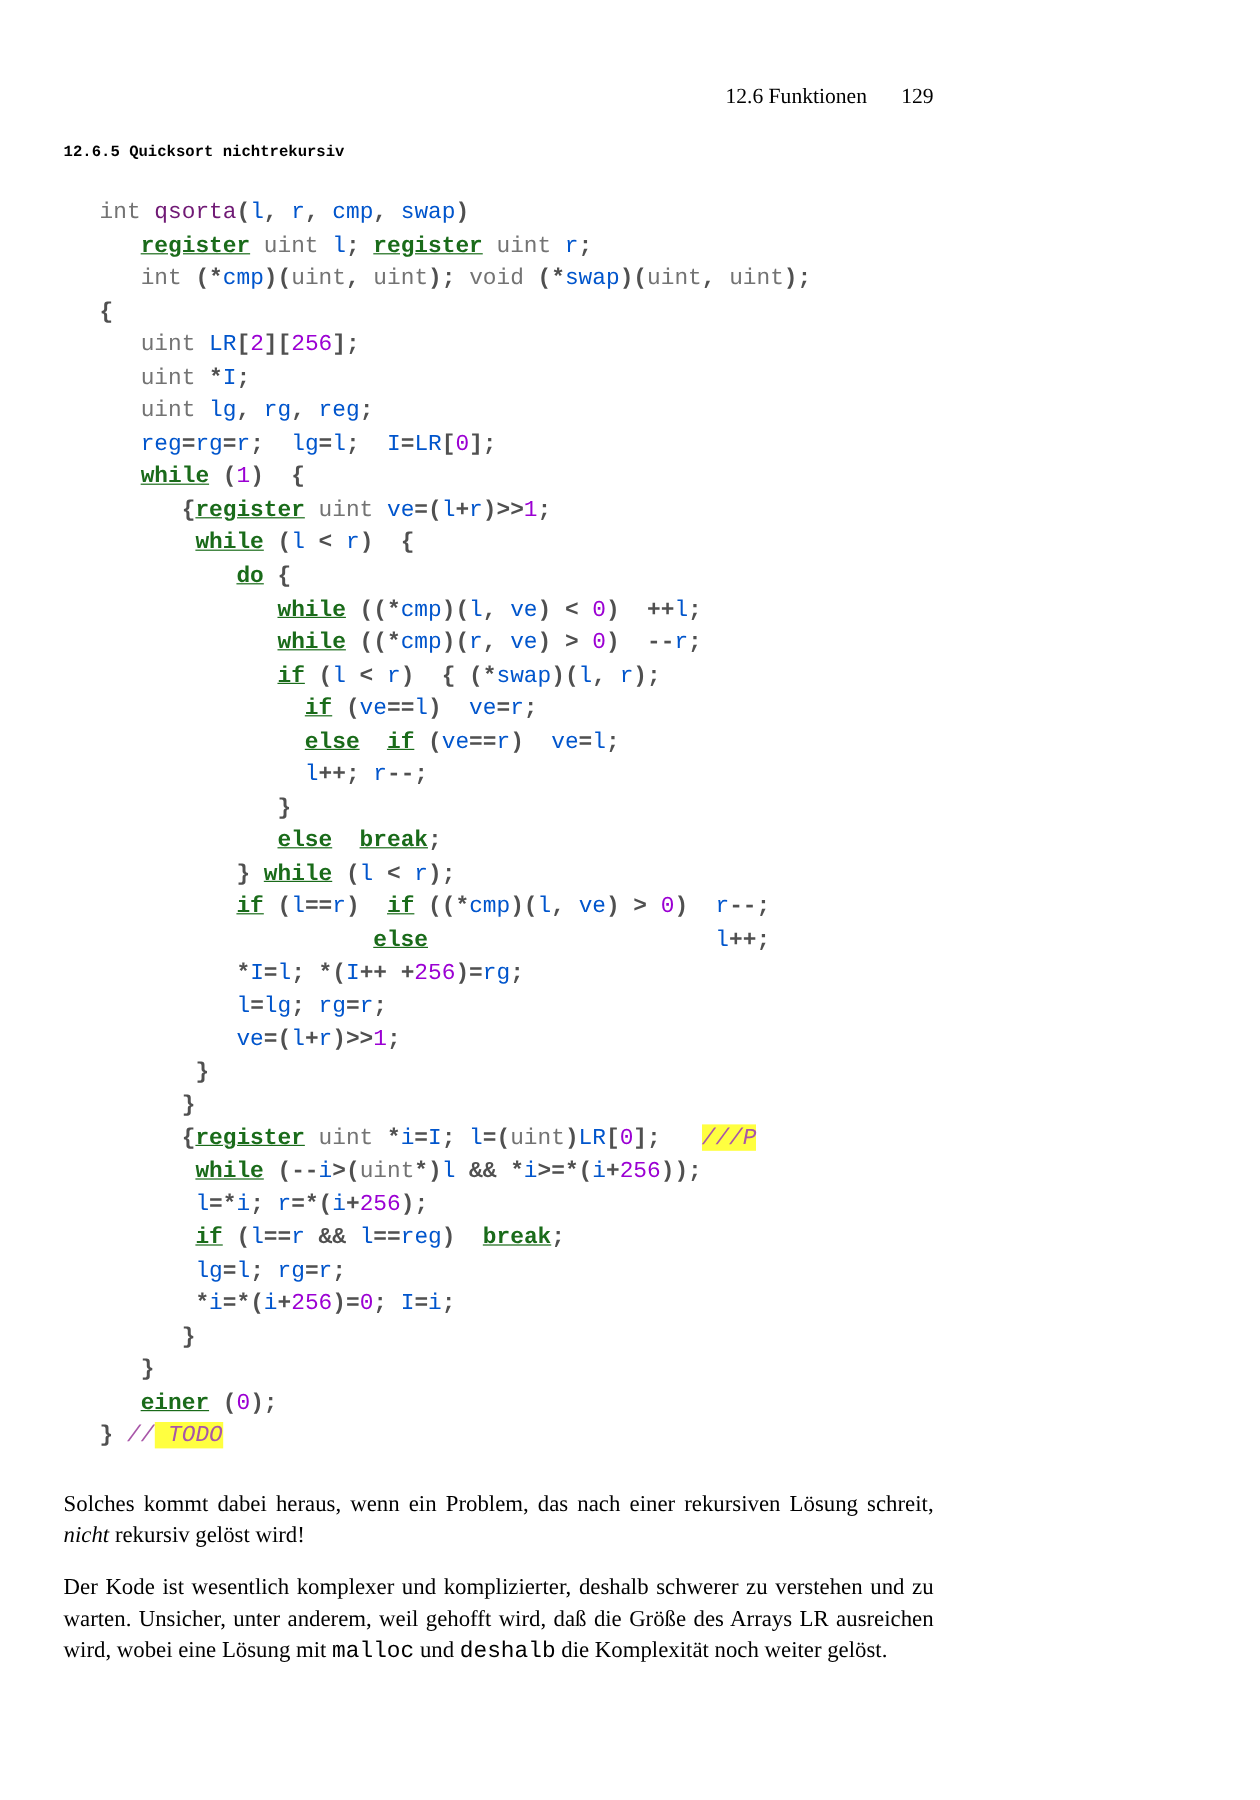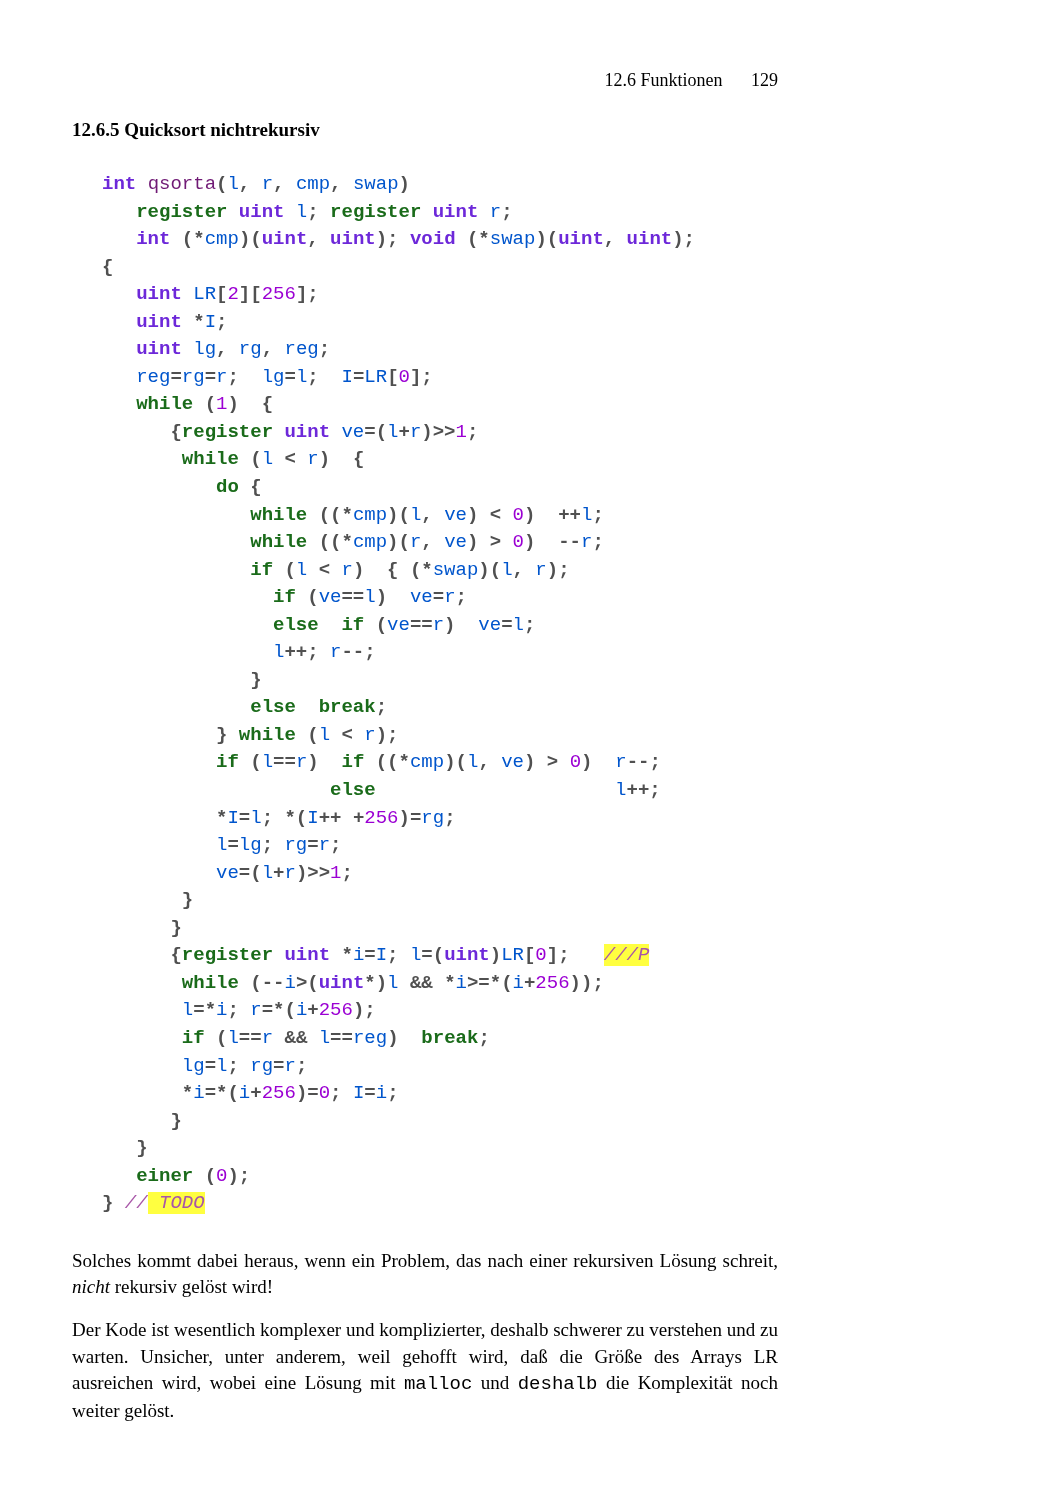--- a/index.html
+++ b/index.html
@@ -13,7 +13,7 @@
     width: 868px;
     height: 1500px;
     box-sizing: border-box;
-    padding: 70px 90px 60px 72px;
+    padding: 70px 90px 60px 53px;
     position: relative;
   }
   .header {

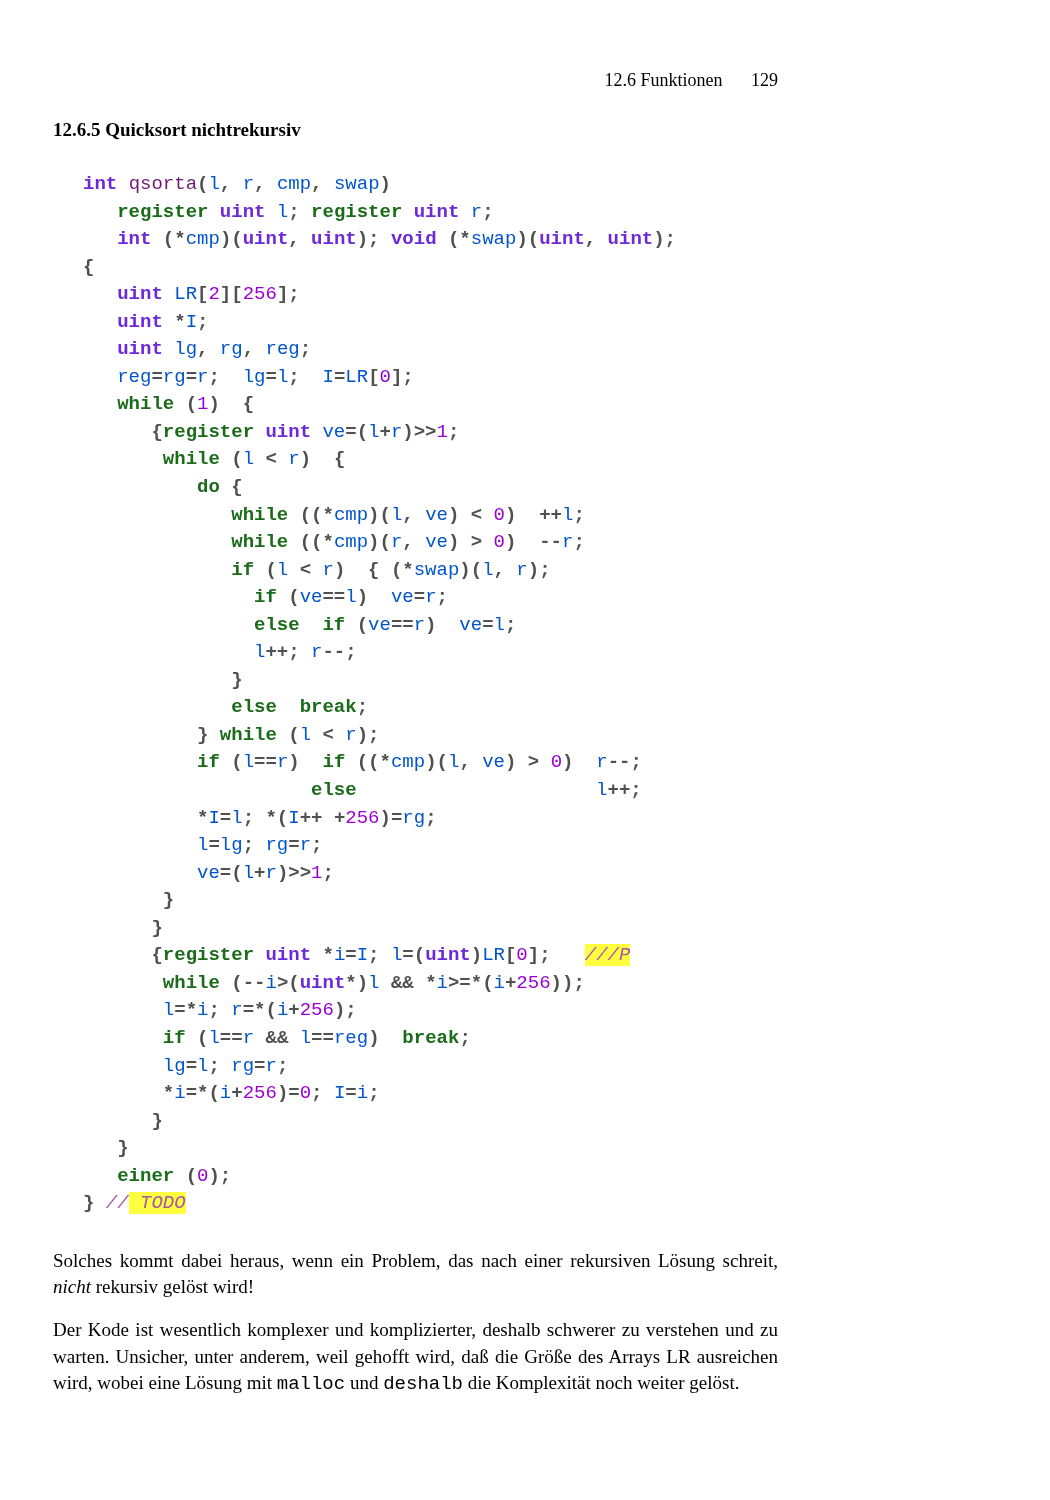--- a/index.html
+++ b/index.html
@@ -25,8 +25,9 @@
   .header .section-ref { margin-right: 24px; }
   .section-title {
     font-weight: bold;
-    font-size: 19px;
+    font-size: 13px;
     margin-bottom: 30px;
+    font-family: Liberation Mono, monospace;
   }
   pre.code {
     font-family: 'Courier New', Courier, monospace;

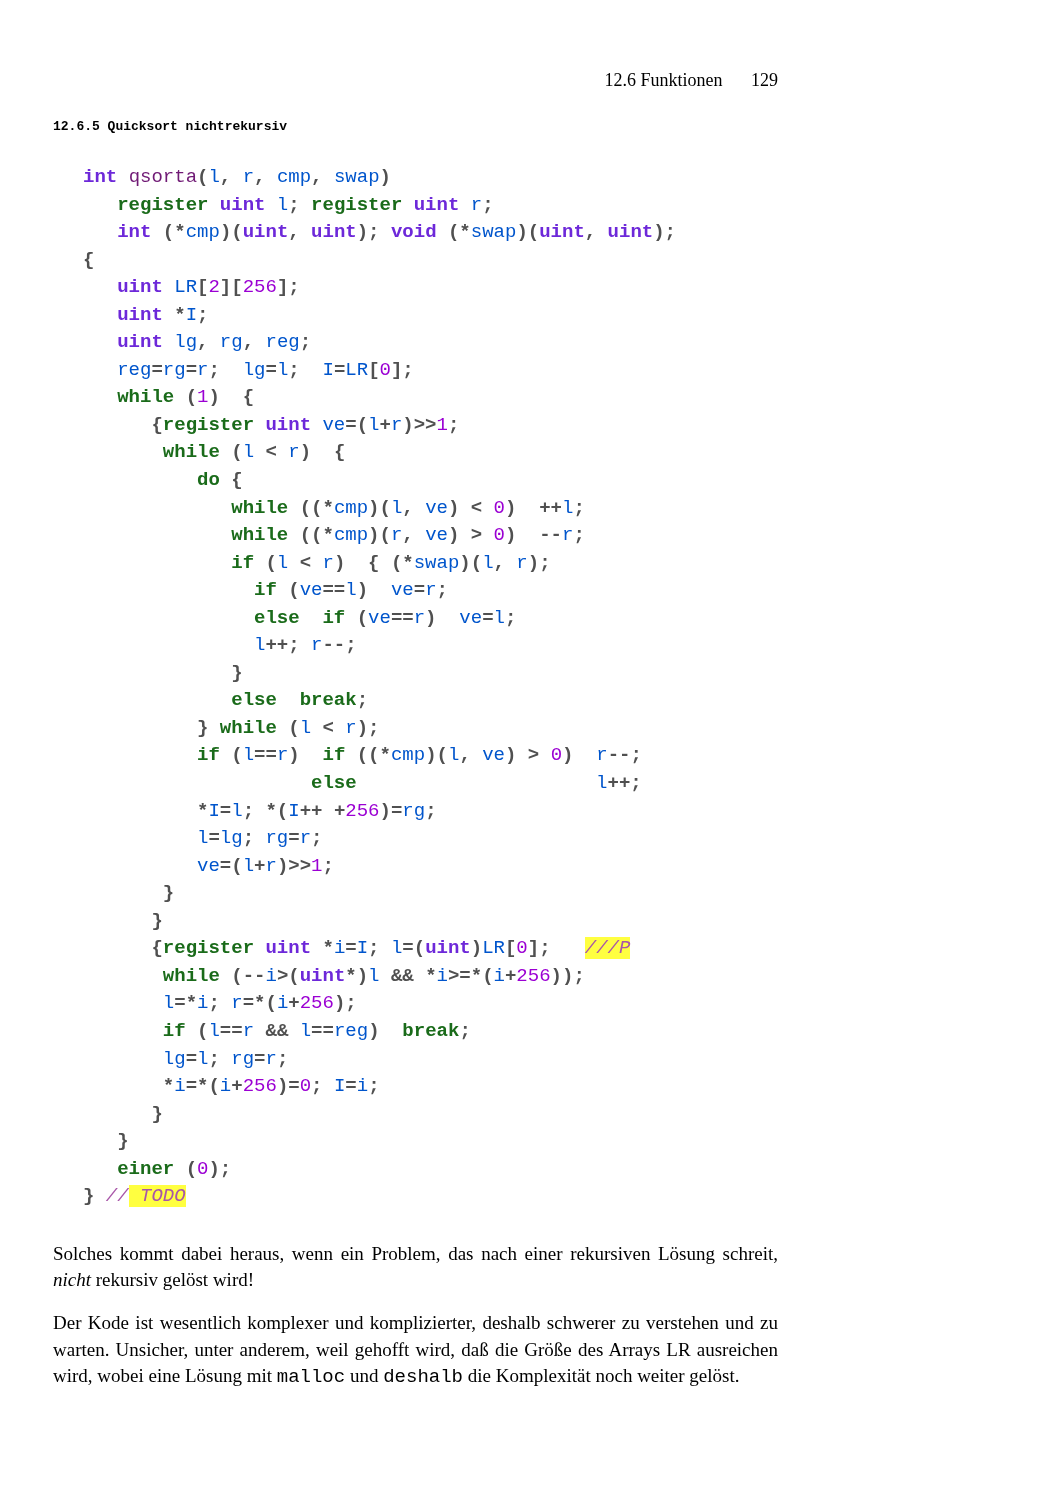--- a/index.html
+++ b/index.html
@@ -37,7 +37,7 @@
     white-space: pre;
   }
   .kw { color: #1a6b1a; font-weight: bold; }   
-  .ty { color: #6d28d9; font-weight: bold; }   
+  .ty { color: #737373; font-weight: normal; }   
   .fn { color: #701a75; }                       
   .id { color: #0055cc; }                       
   .nu { color: #9b00d3; }                       

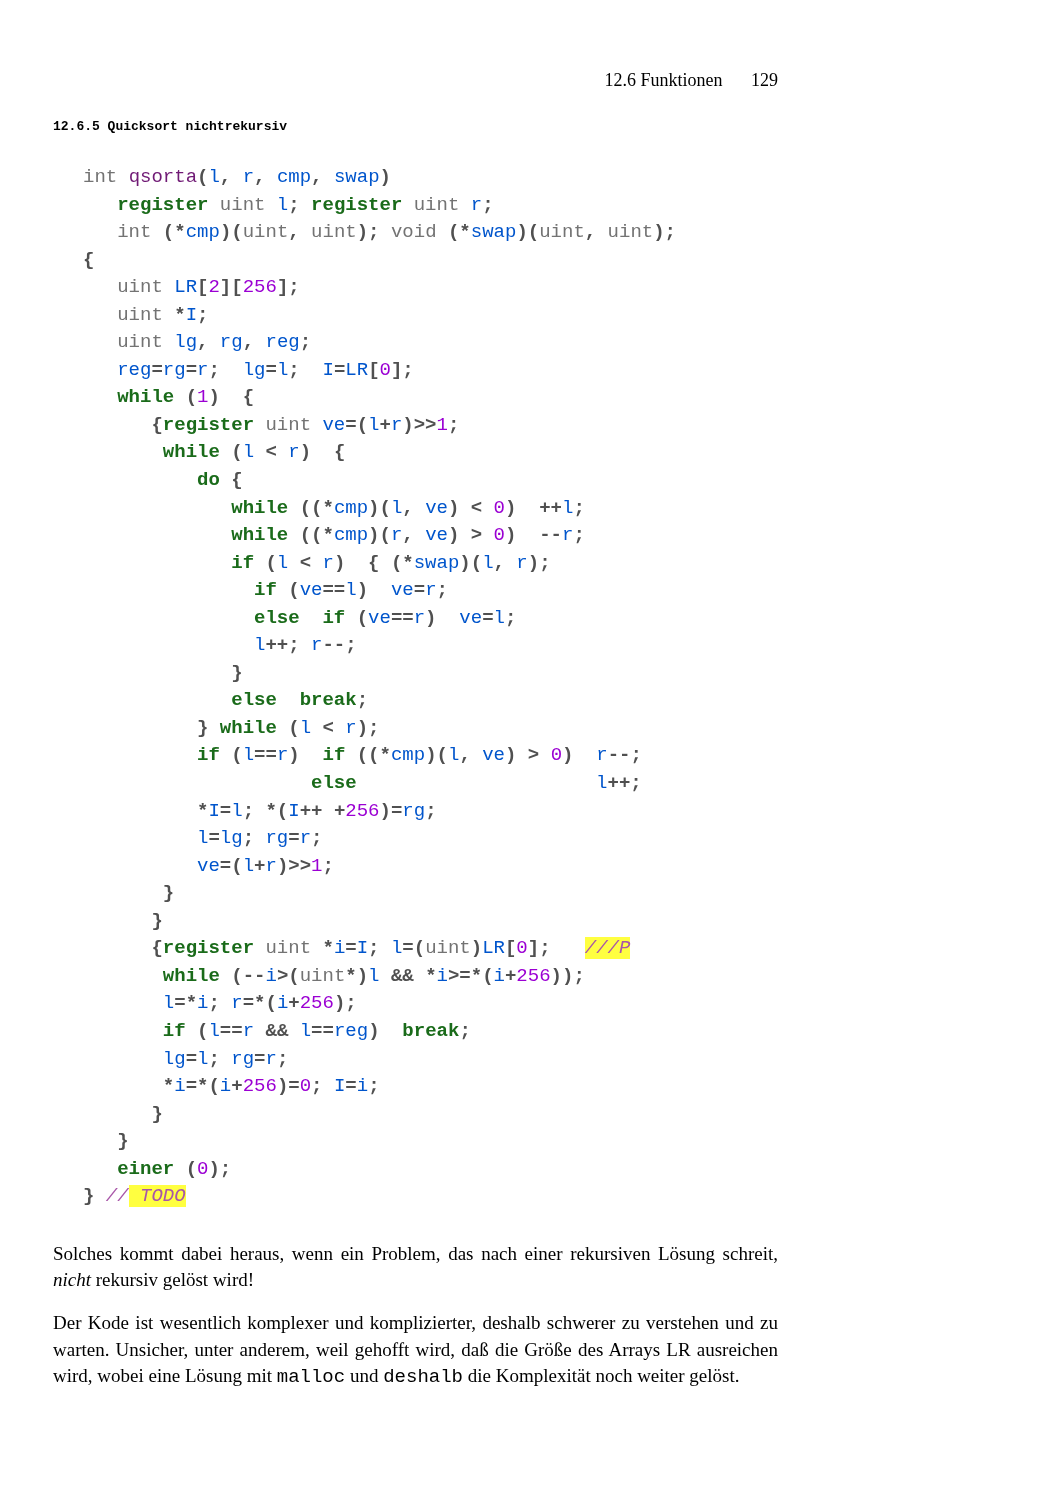--- a/index.html
+++ b/index.html
@@ -36,7 +36,7 @@
     margin: 0 0 30px 30px;
     white-space: pre;
   }
-  .kw { color: #1a6b1a; font-weight: bold; }   
+  .kw { color: #1a6b1a; font-weight: bold; text-decoration: underline; }   
   .ty { color: #737373; font-weight: normal; }   
   .fn { color: #701a75; }                       
   .id { color: #0055cc; }                       

